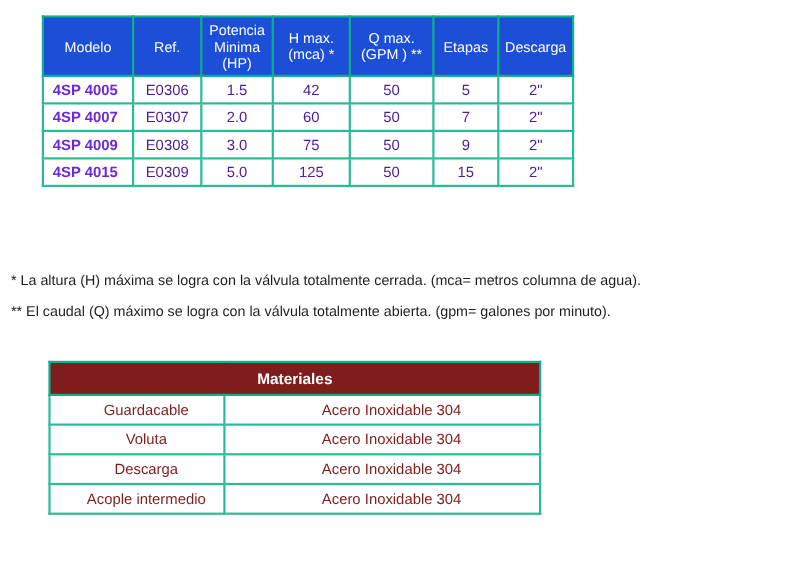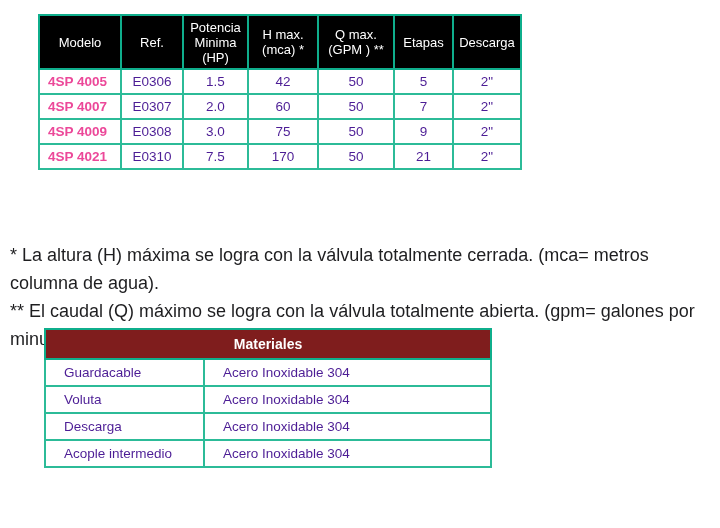--- a/index.html
+++ b/index.html
@@ -23,7 +23,7 @@
     background: #ffffff;
   }
   table.spec th {
-    background: #000000;
+    background: #1d4ed8;
     border: 2px solid #0fae8c;
     color: #ffffff;
     font-weight: normal;

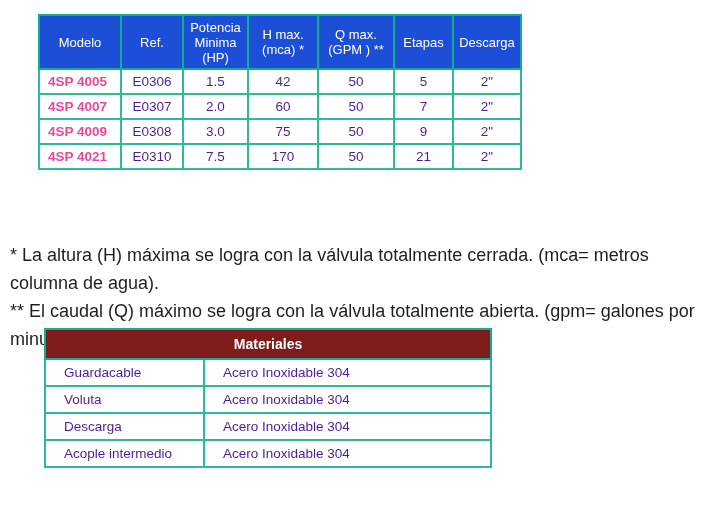--- a/index.html
+++ b/index.html
@@ -49,7 +49,7 @@
     font-weight: bold;
     text-align: left;
     padding-left: 8px;
-    color: #ec4899;
+    color: #6d28d9;
   }
 
   

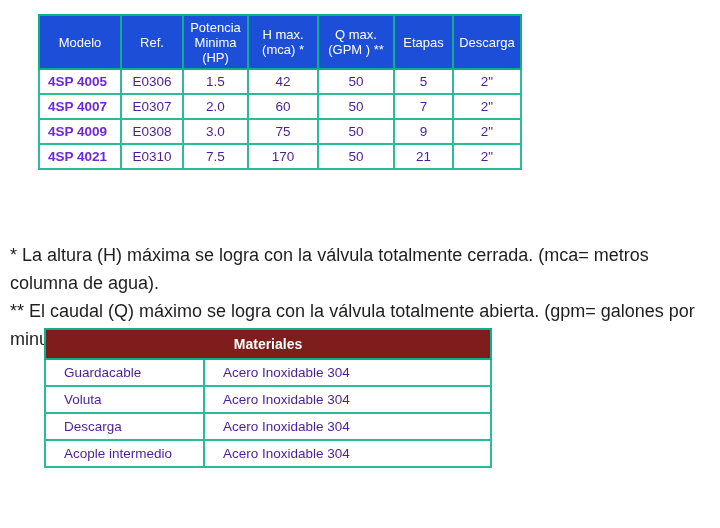--- a/index.html
+++ b/index.html
@@ -153,6 +153,15 @@
     <td>2"</td>
   </tr>
 
+  <tr>
+    <td class="model">4SP 4015</td>
+    <td>E0309</td>
+    <td>5.0</td>
+    <td>125</td>
+    <td>50</td>
+    <td>15</td>
+    <td>2"</td>
+  </tr>
 
   <tr>
     <td class="model">4SP 4021</td>

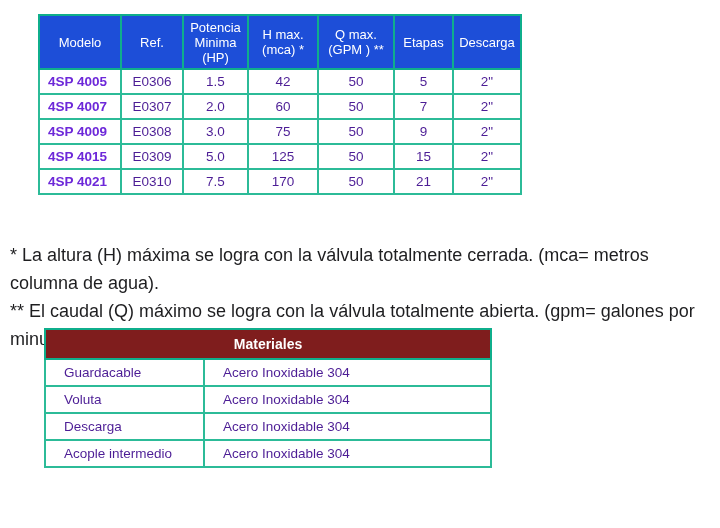--- a/index.html
+++ b/index.html
@@ -163,15 +163,6 @@
     <td>2"</td>
   </tr>
 
-  <tr>
-    <td class="model">4SP 4021</td>
-    <td>E0310</td>
-    <td>7.5</td>
-    <td>170</td>
-    <td>50</td>
-    <td>21</td>
-    <td>2"</td>
-  </tr>
 
 </tbody>
     </table>

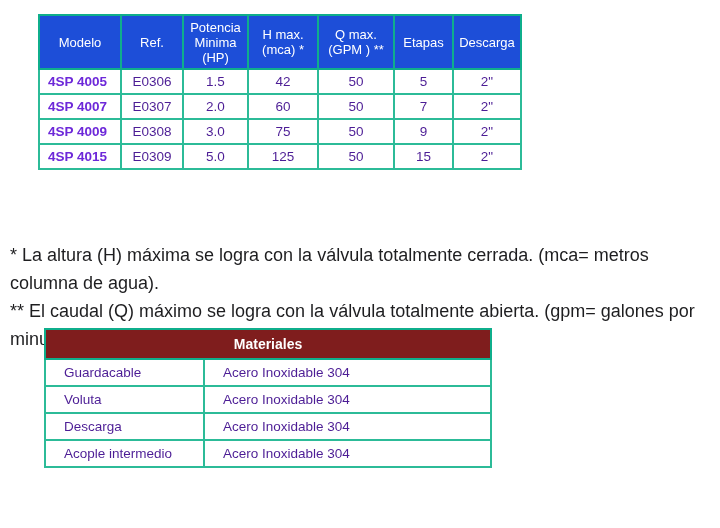--- a/index.html
+++ b/index.html
@@ -57,7 +57,7 @@
     position: absolute;
     left: 10px;
     top: 241px;
-    font-size: 18px;
+    font-size: 13px;
     line-height: 28px;
     color: #1e1e20;
   }

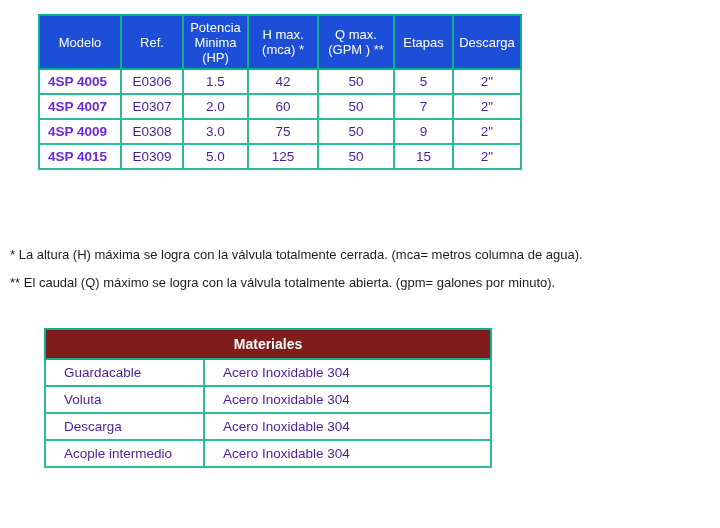--- a/index.html
+++ b/index.html
@@ -86,9 +86,9 @@
     font-size: 13.5px;
     height: 23px;
     vertical-align: middle;
-    text-align: left;
+    text-align: center;
     padding-left: 18px;
-    color: #4c1d95;
+    color: #7f1d1d;
   }
 </style>
 </head>

